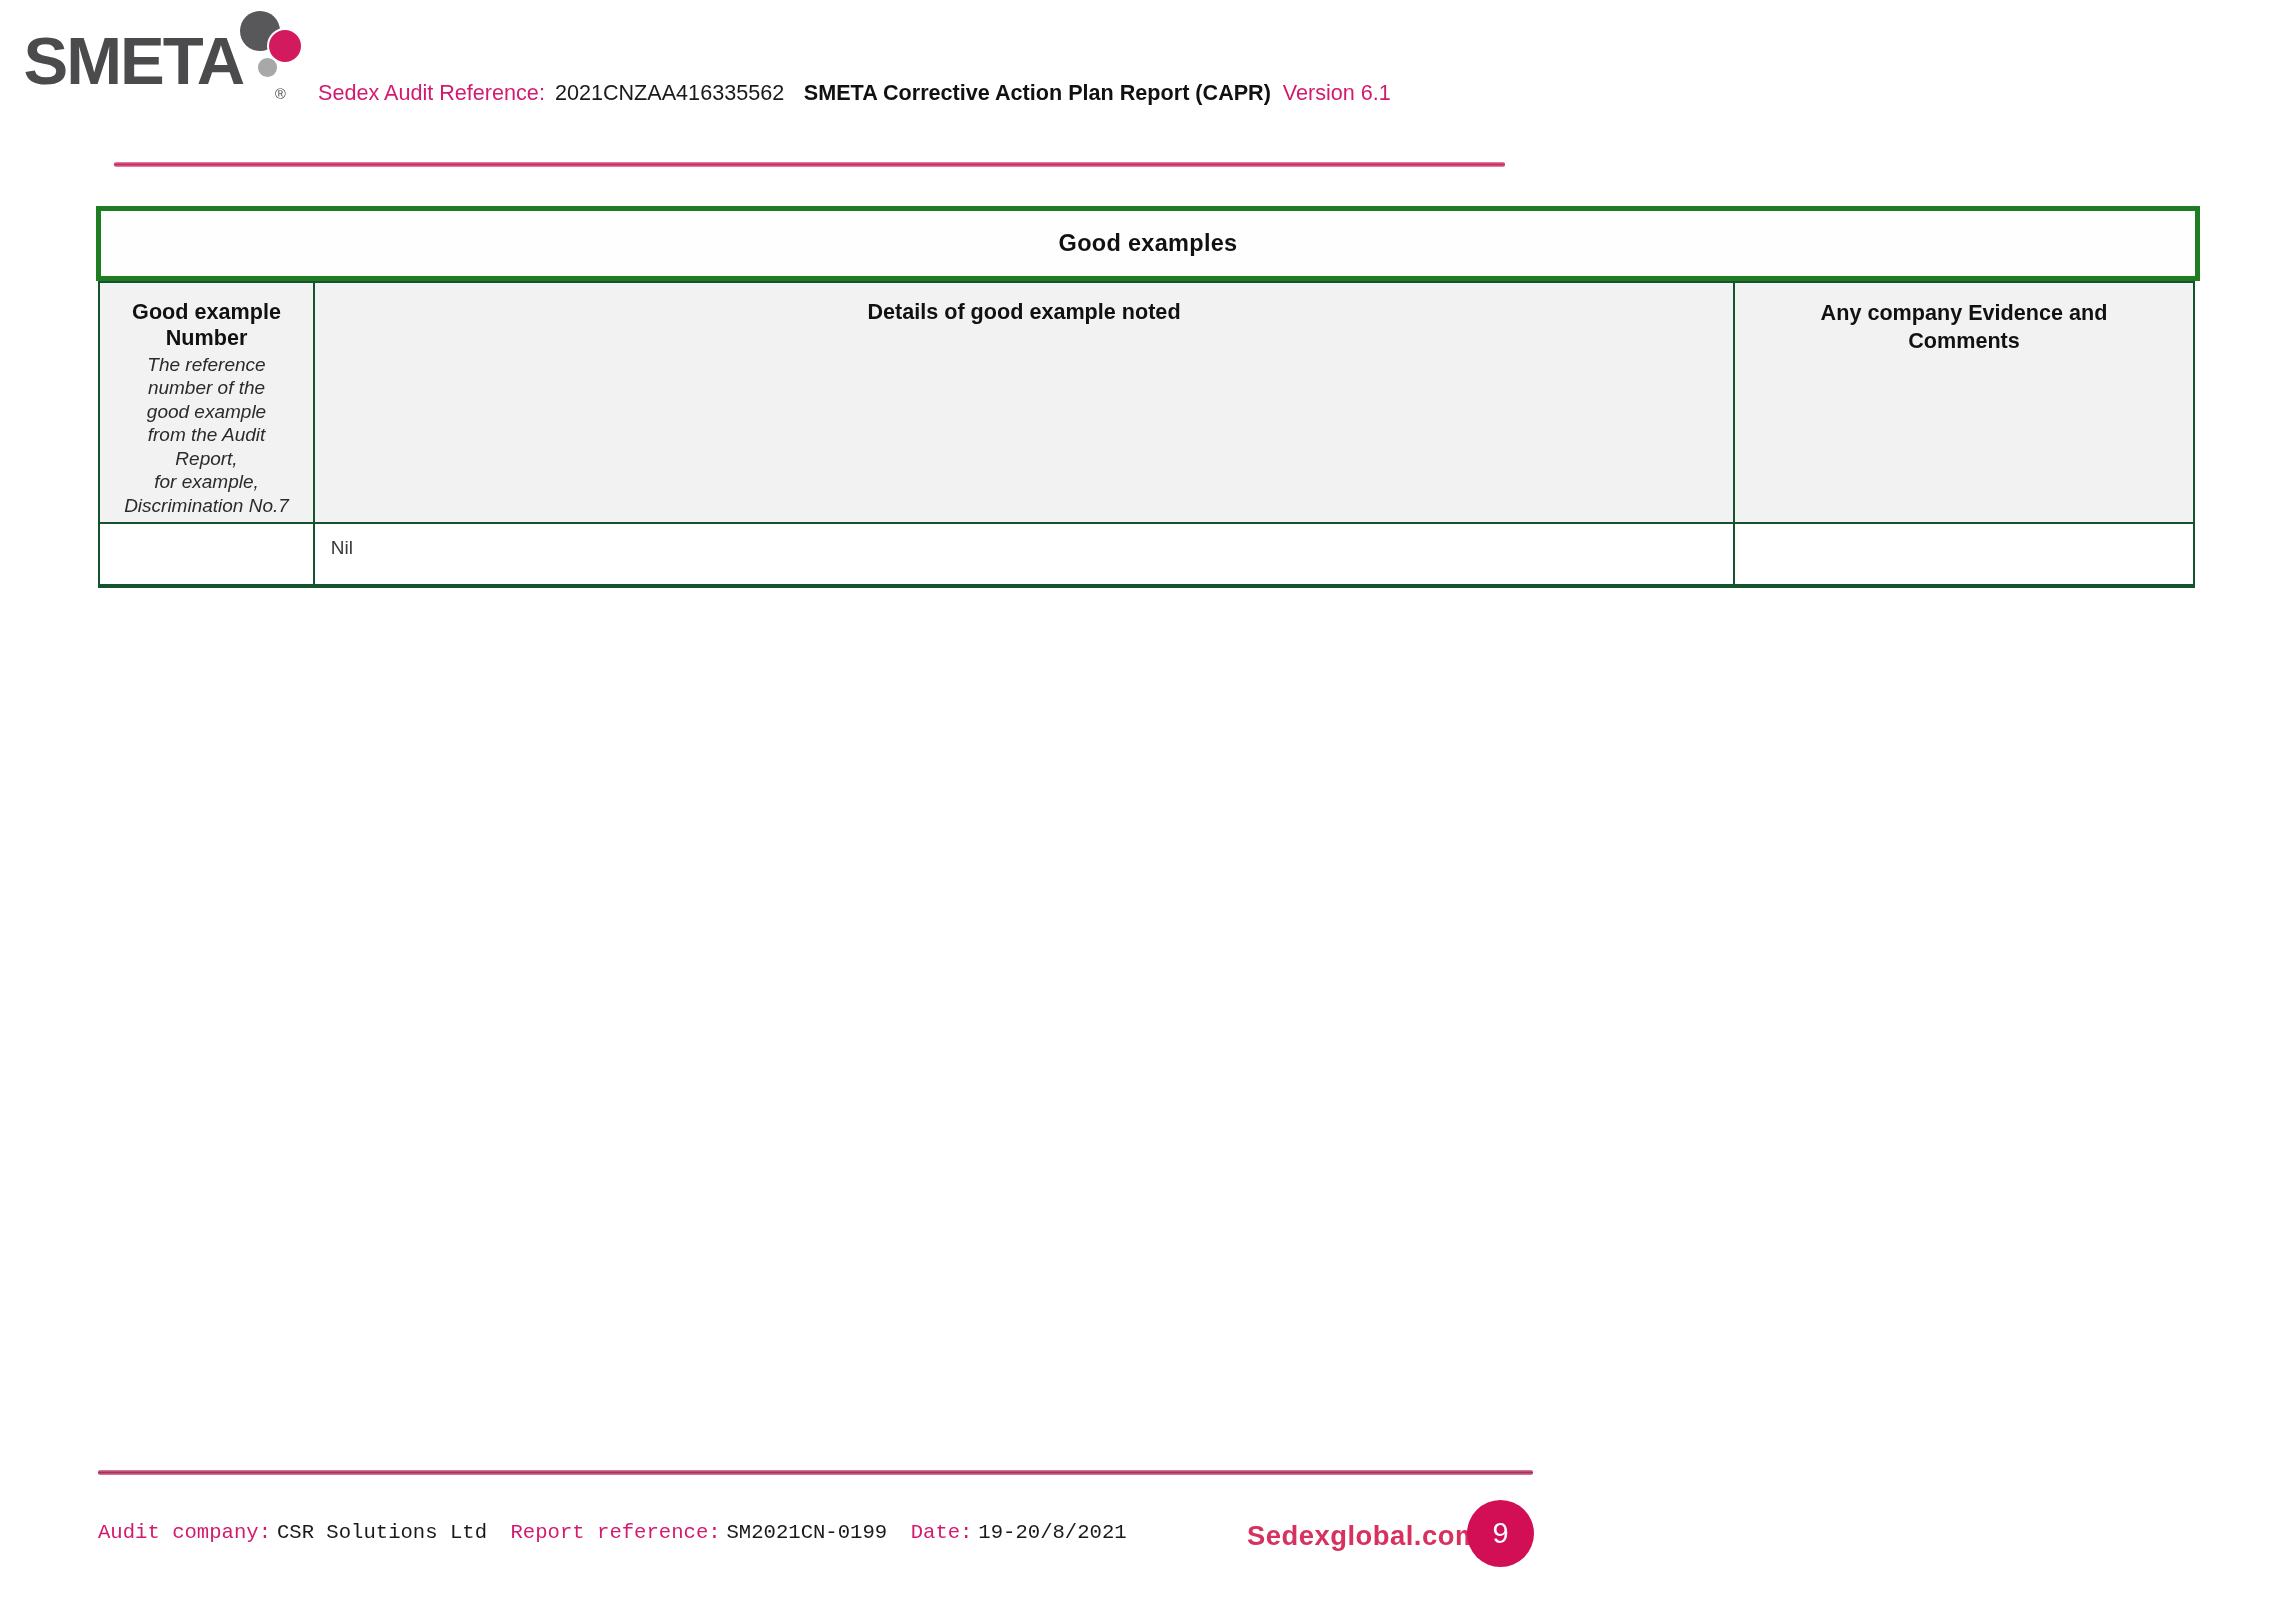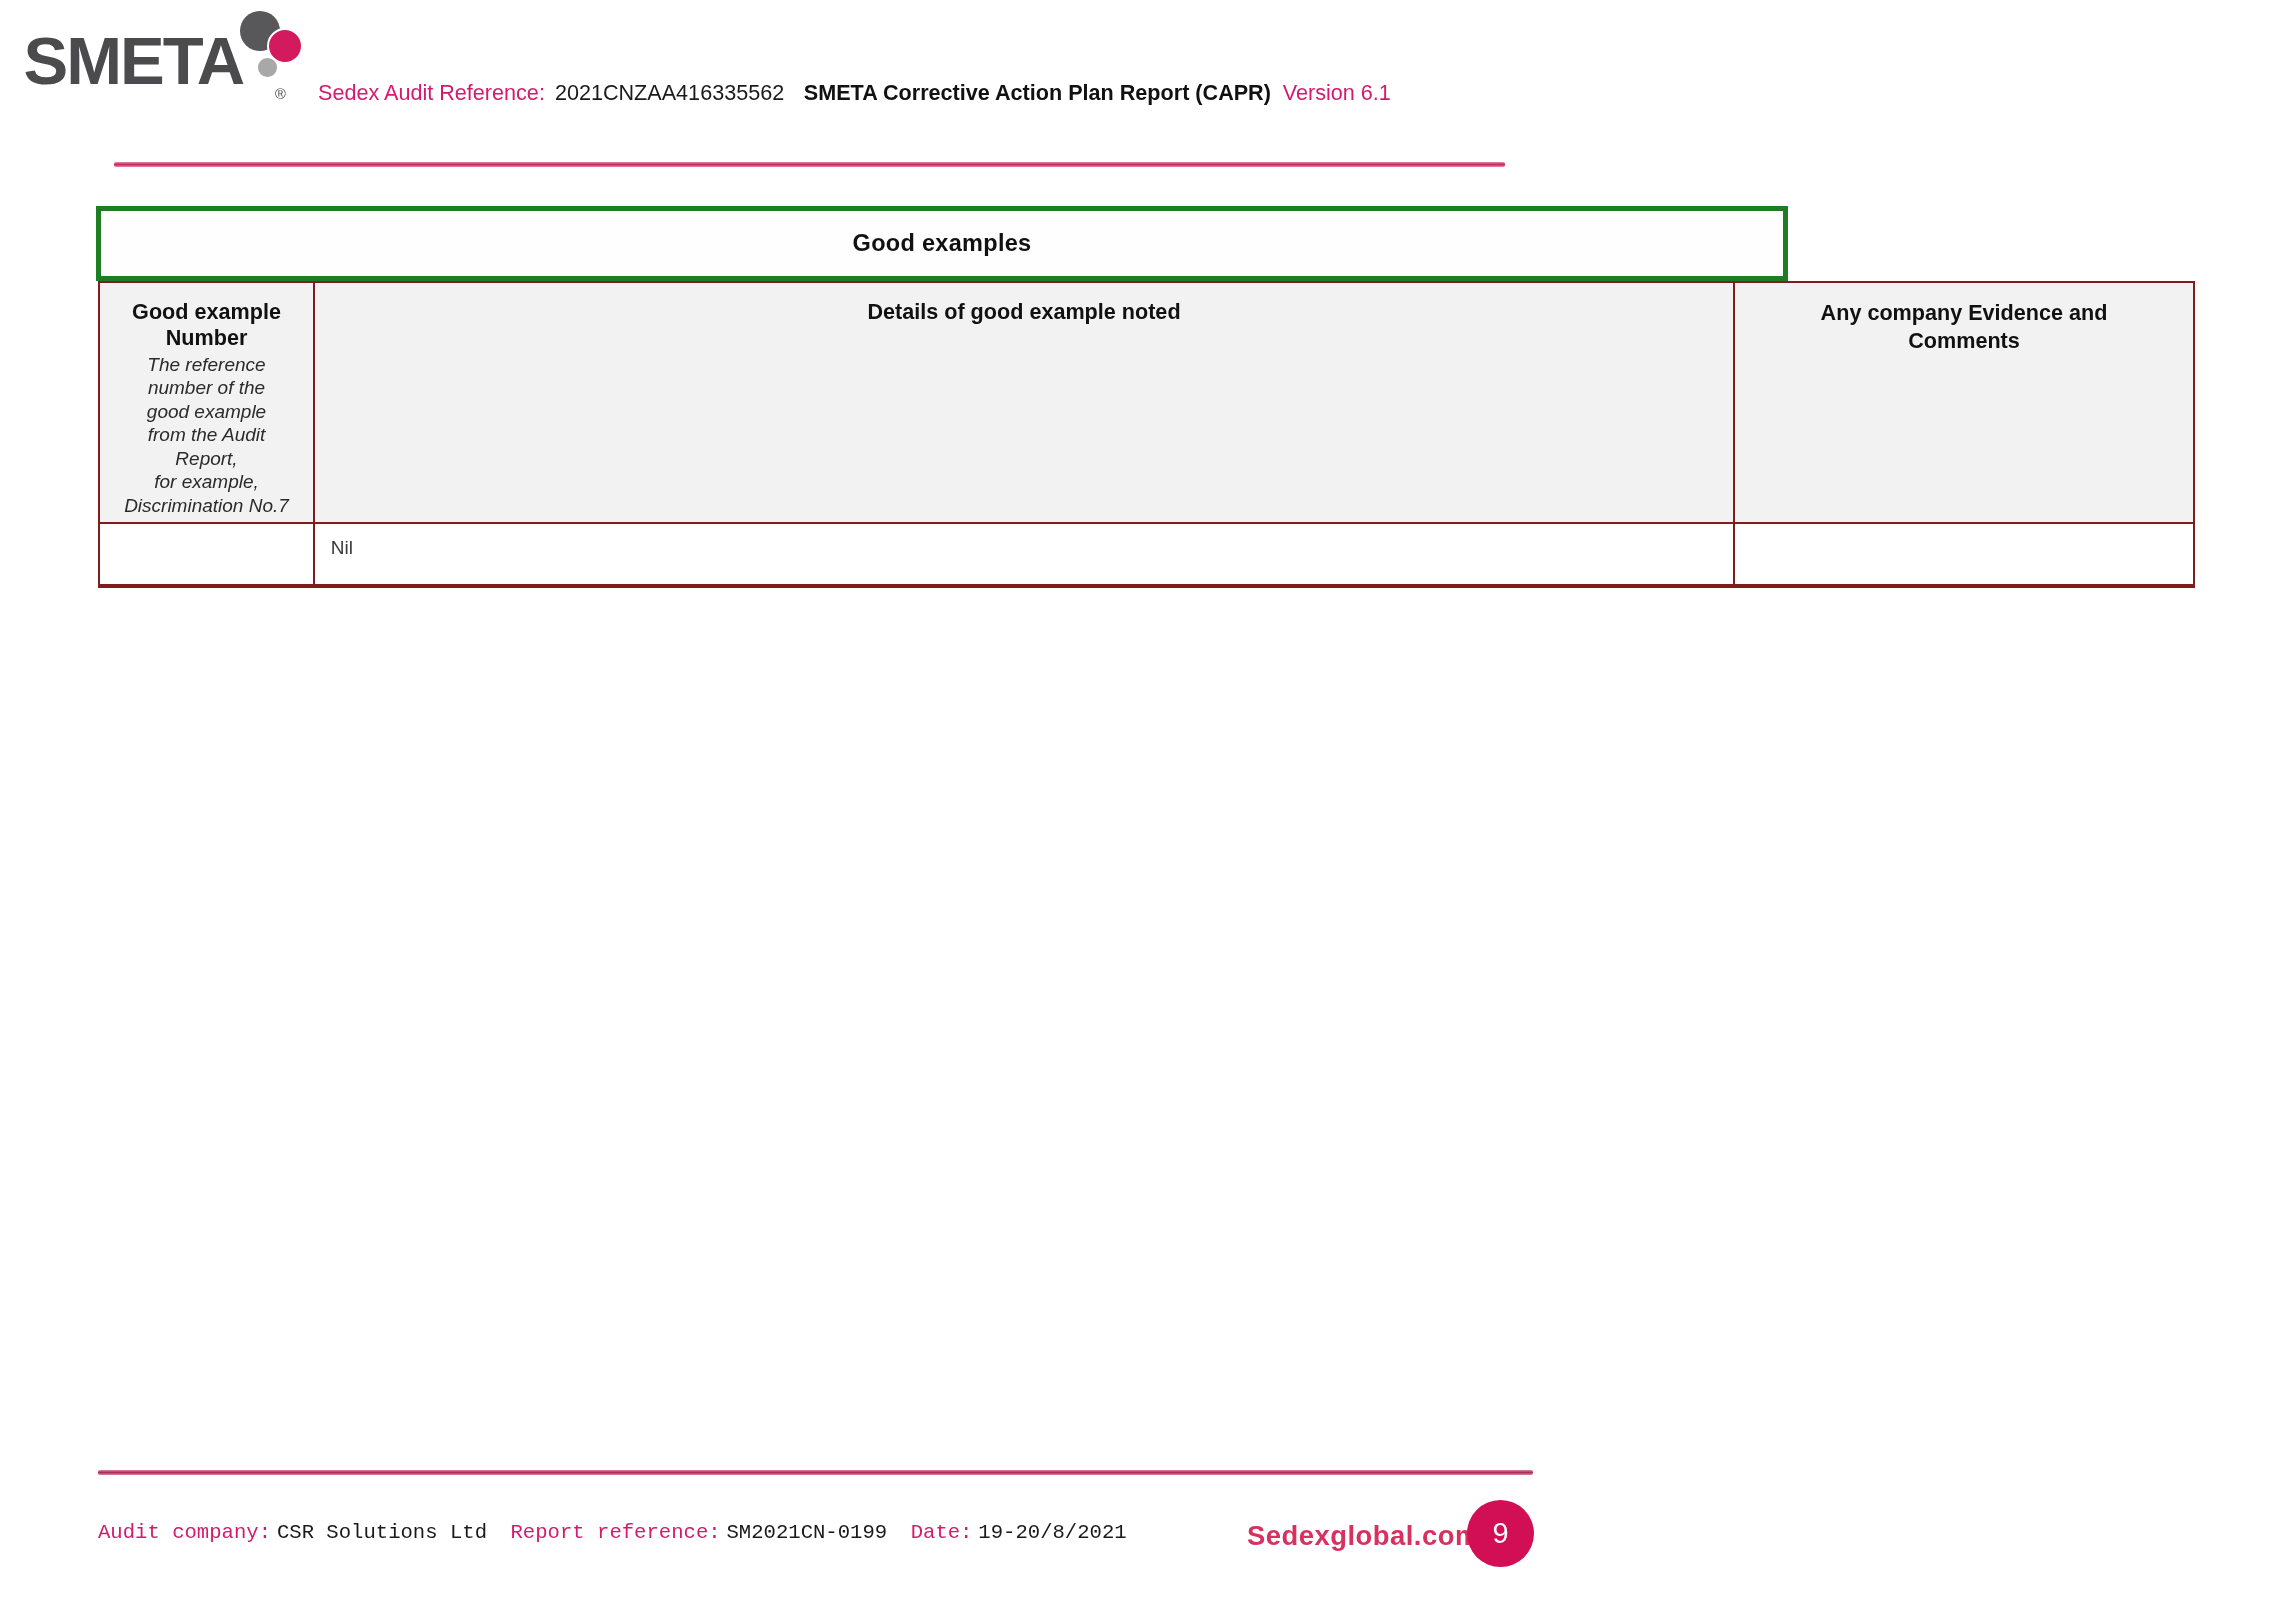--- a/index.html
+++ b/index.html
@@ -54,7 +54,7 @@
   
   .good-box {
     position: absolute; left: 96px; top: 206px;
-    width: 1692px; height: 75px;
+    width: 2104px; height: 75px;
     border: 5.9px solid #1e7d22; background: #fefefe;
     display: flex; align-items: center; justify-content: center;
   }

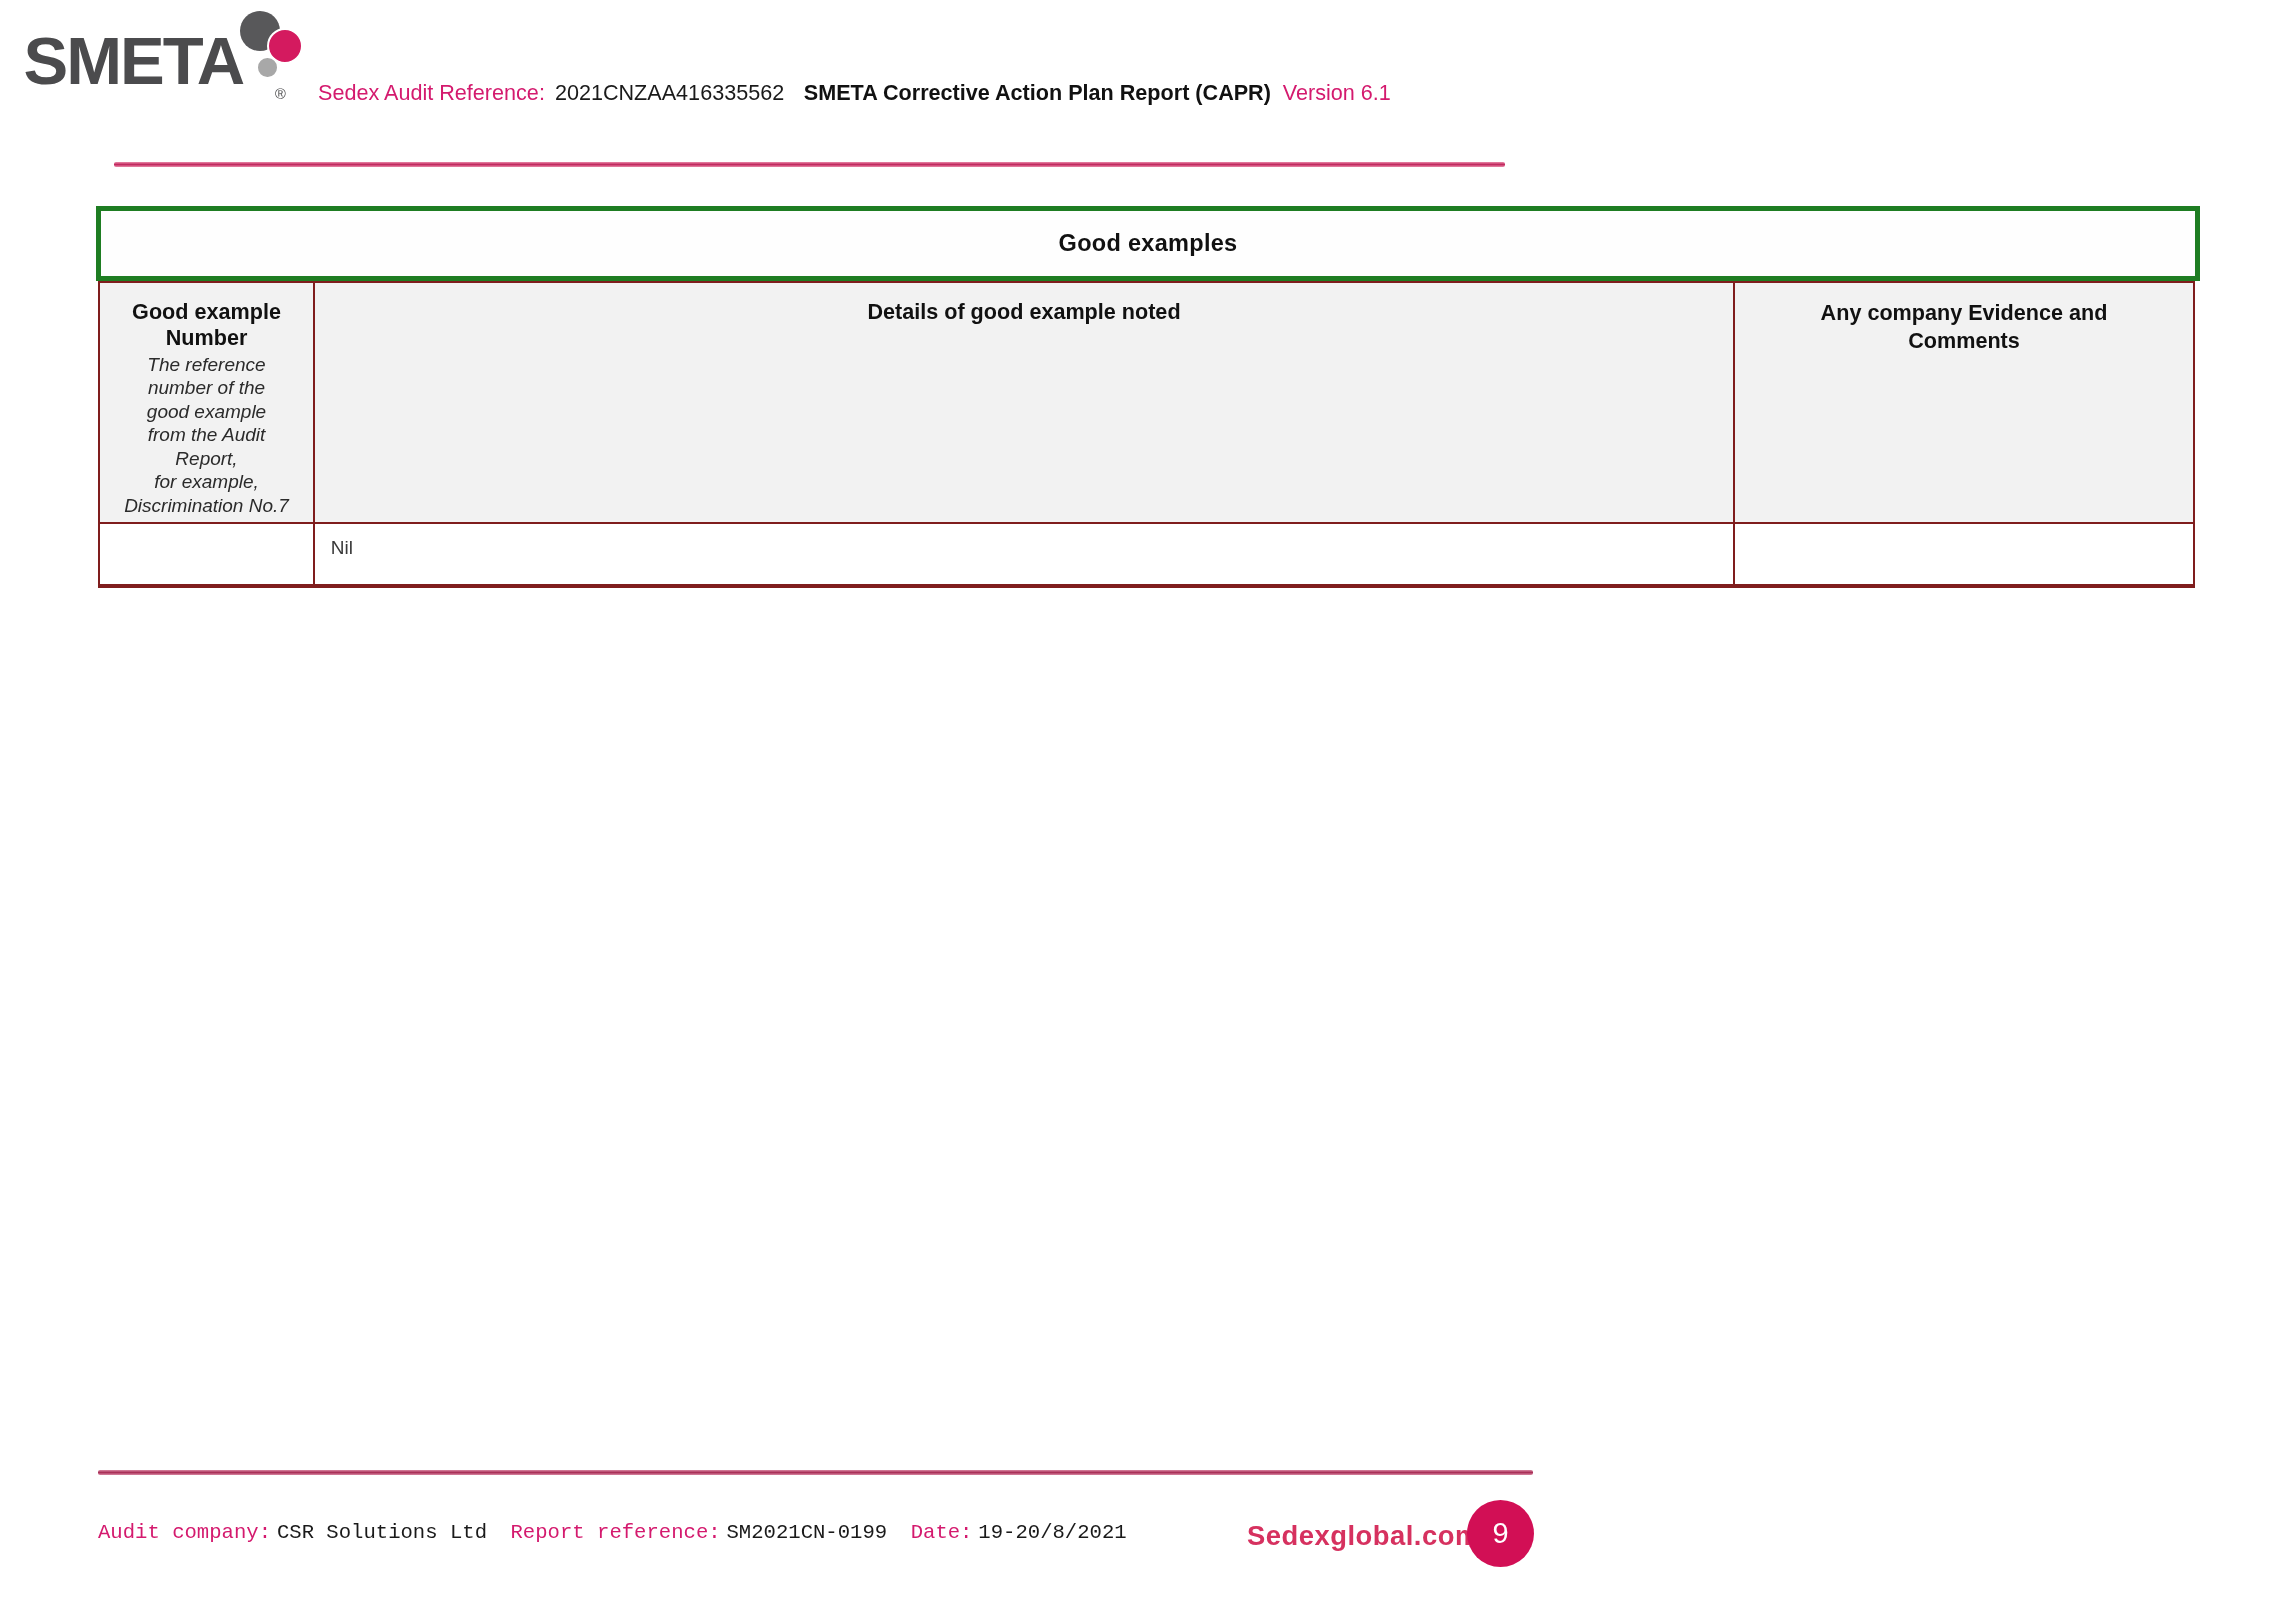--- a/index.html
+++ b/index.html
@@ -65,7 +65,7 @@
     position: absolute; left: 98px; top: 281px;
     width: 2095px; border-collapse: collapse; table-layout: fixed;
   }
-  .capr-table th, .capr-table td { border: 2px solid #7f1d1d; vertical-align: top; }
+  .capr-table th, .capr-table td { border: 2px solid #14532d; vertical-align: top; }
   .capr-table th {
     background: #f2f2f2; height: 241px; padding: 15.7px 9.8px 0 9.8px;
     font-size: 21.6px; font-weight: 700; text-align: center; color: #111111;

